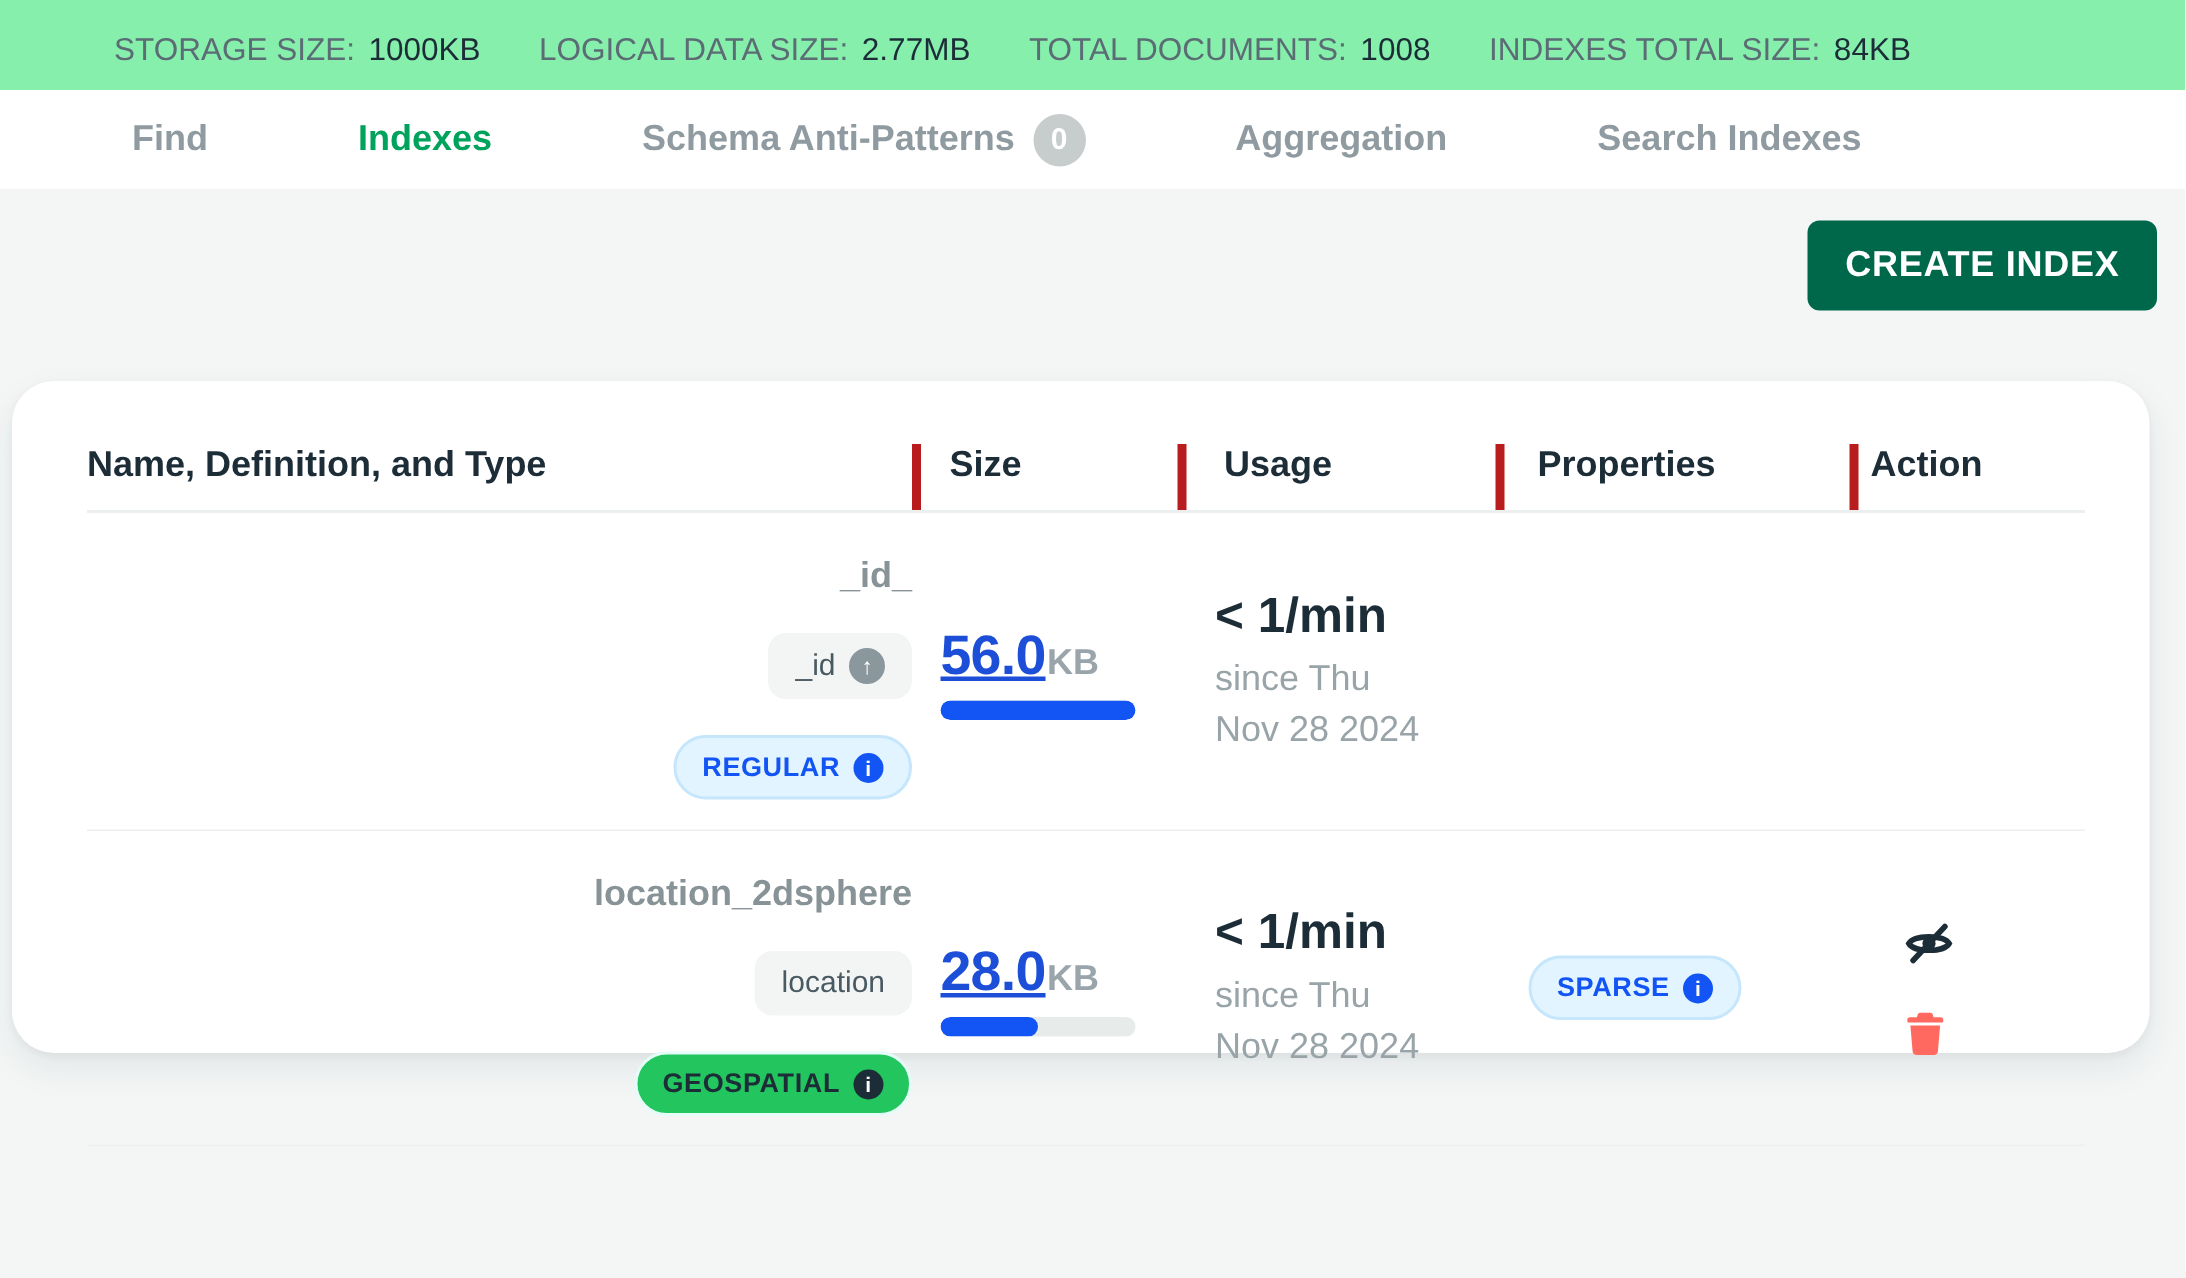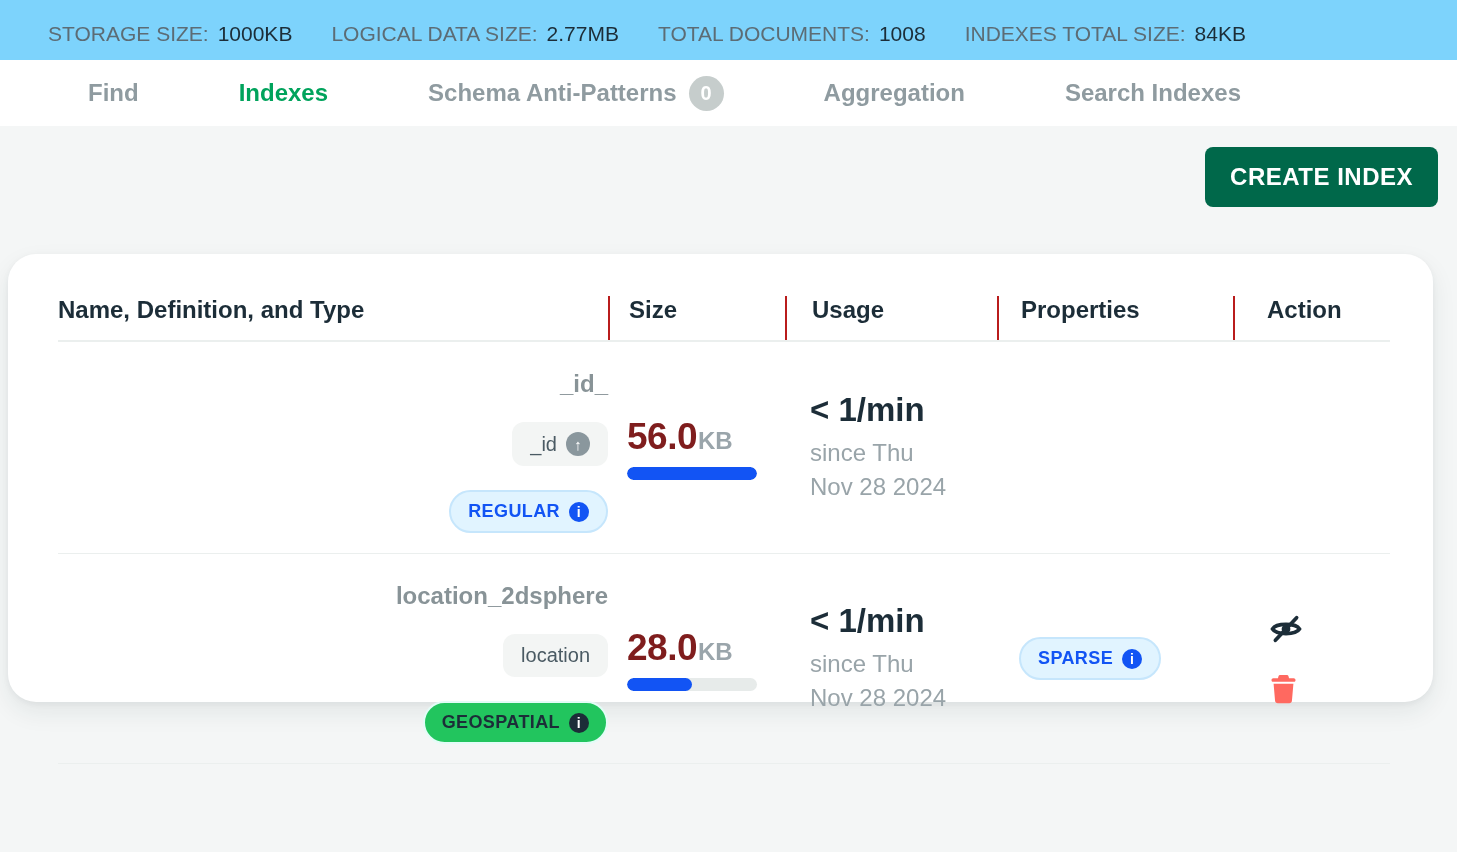--- a/index.html
+++ b/index.html
@@ -14,10 +14,10 @@
   
   .stats-bar {
     height: 60px;
-    padding: 22px 0 0 48px;
+    padding: 22px 0 0 76px;
     display: flex;
     gap: 39px;
-    background: #7dd3fc;
+    background: #86efac;
     white-space: nowrap;
   }
   .stat-item { display: flex; gap: 9px; font-size: 21px; }

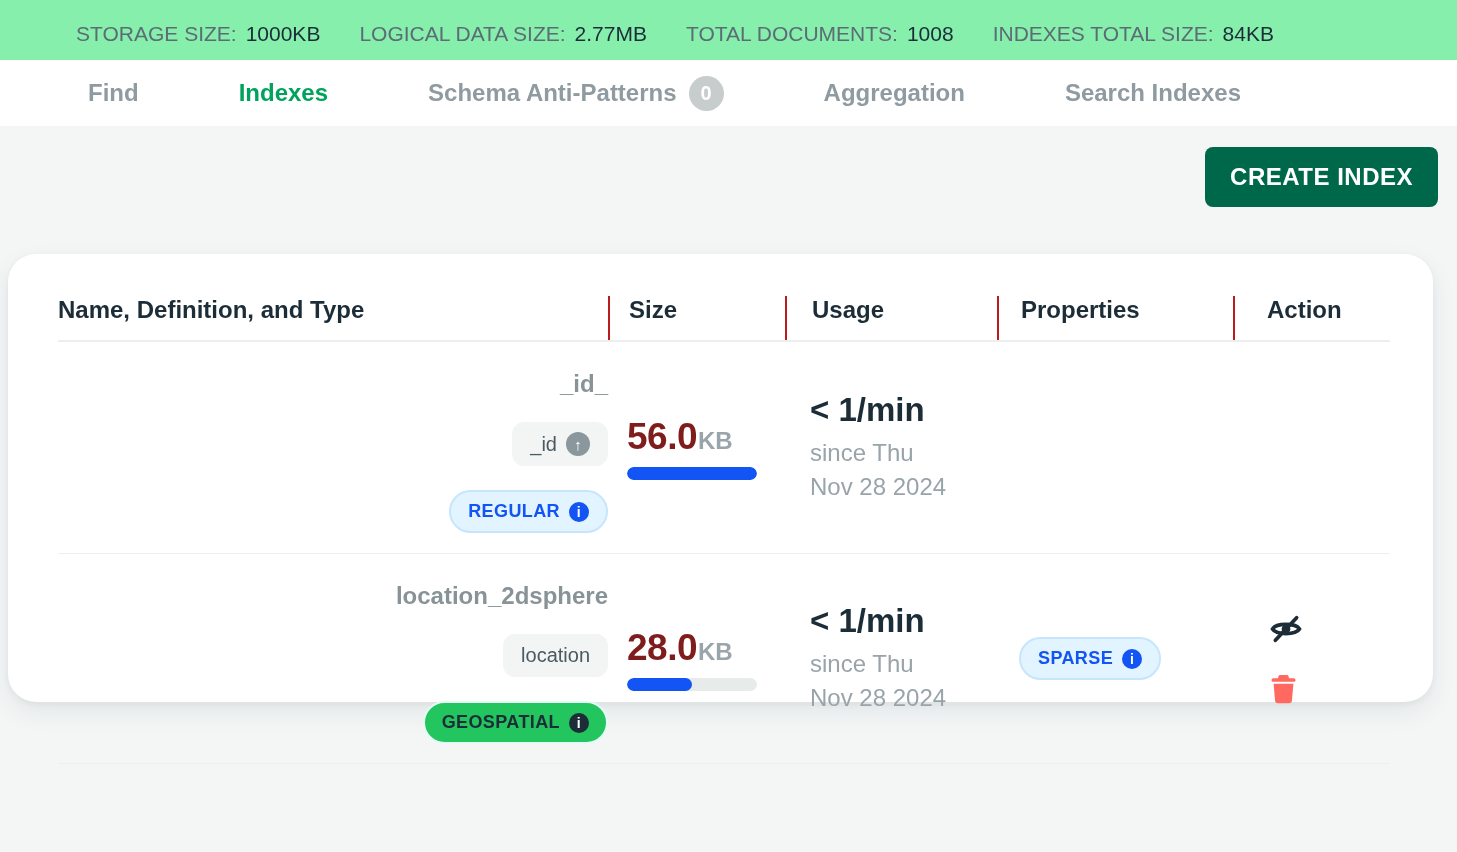--- a/index.html
+++ b/index.html
@@ -98,7 +98,7 @@
     padding-bottom: 16px;
     align-self: end;
   }
-  .th.sep { border-left: 2px solid #b91c1c; }
+  .th.sep { border-left: 6px solid #b91c1c; }
   .th-size { padding-left: 19px; }
   .th-usage { padding-left: 25px; }
   .th-props { padding-left: 22px; }

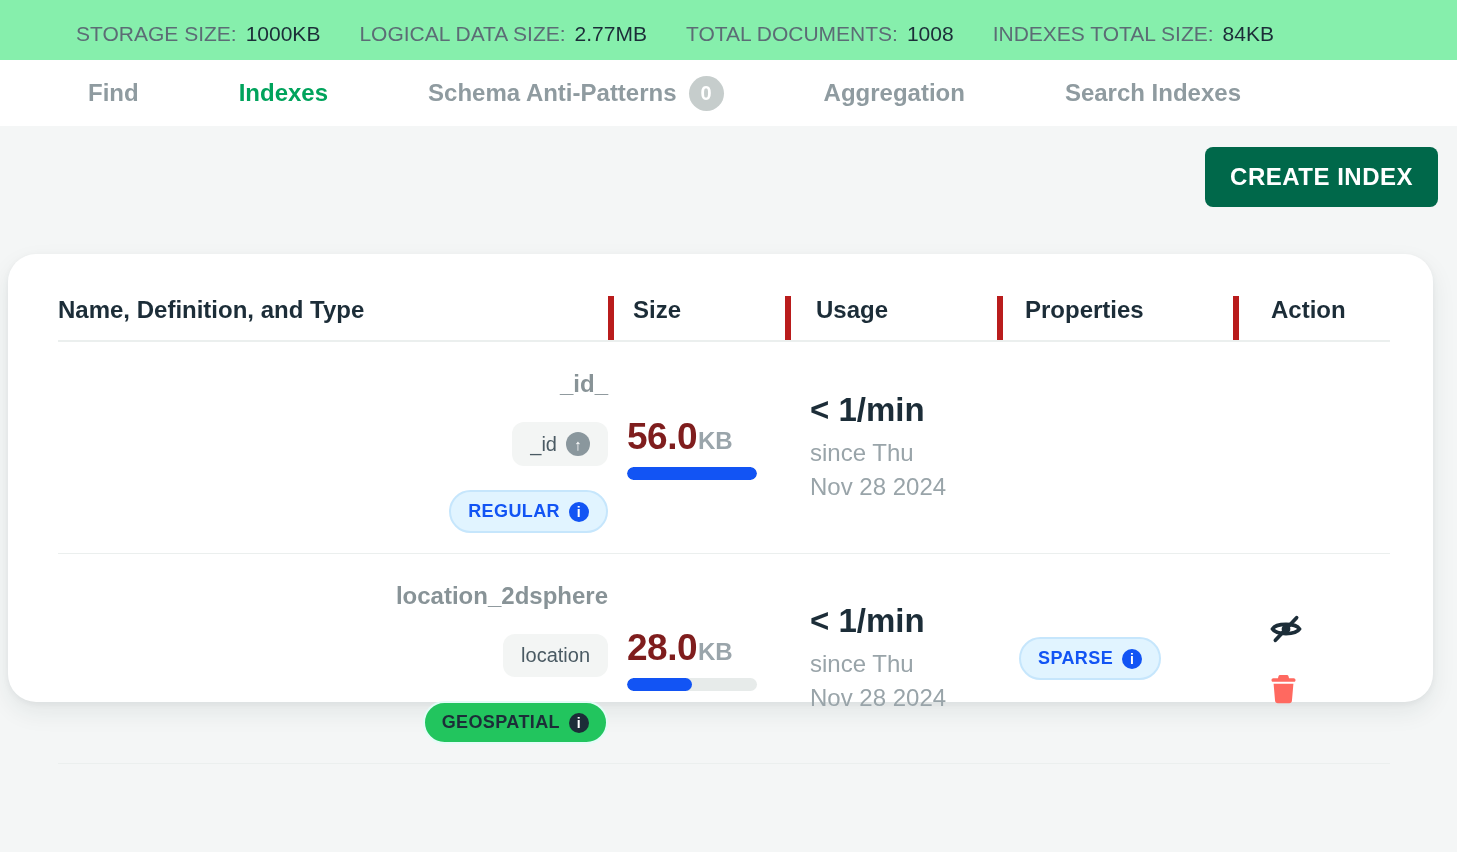--- a/index.html
+++ b/index.html
@@ -102,7 +102,7 @@
   .th-size { padding-left: 19px; }
   .th-usage { padding-left: 25px; }
   .th-props { padding-left: 22px; }
-  .th-action { padding-left: 32px; }
+  .th-action { padding-left: 8px; }
 
   .table-row { border-bottom: 1px solid #EBEFEE; height: 212px; }
 

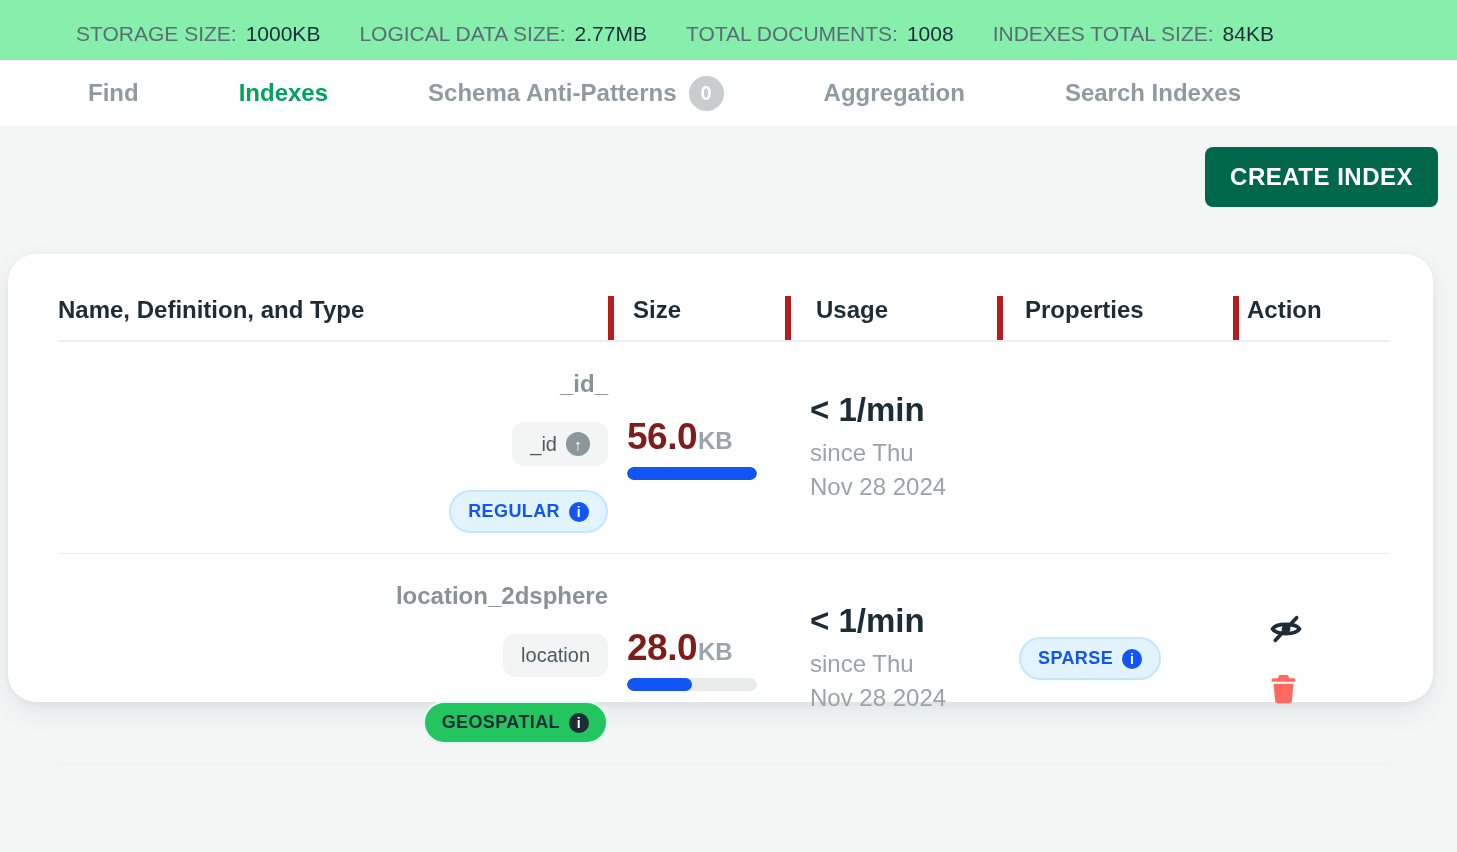--- a/index.html
+++ b/index.html
@@ -175,7 +175,7 @@
   }
   .cell-size { padding-left: 19px; }
   .size-line { display: flex; align-items: baseline; }
-  .size-value { font-size: 37px; font-weight: 600; color: #7f1d1d; letter-spacing: -0.5px; }
+  .size-value { font-size: 37px; font-weight: 600; color: #1d4ed8; letter-spacing: -0.5px; text-decoration: underline; }
   .size-unit { font-size: 24px; font-weight: 600; color: #9AA5AB; margin-left: 1px; }
   .progress-track {
     width: 130px; height: 13px;

